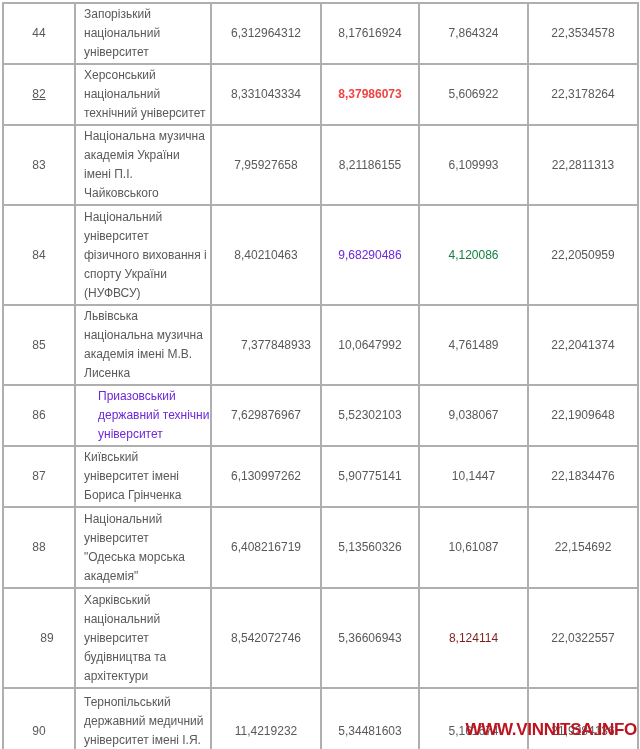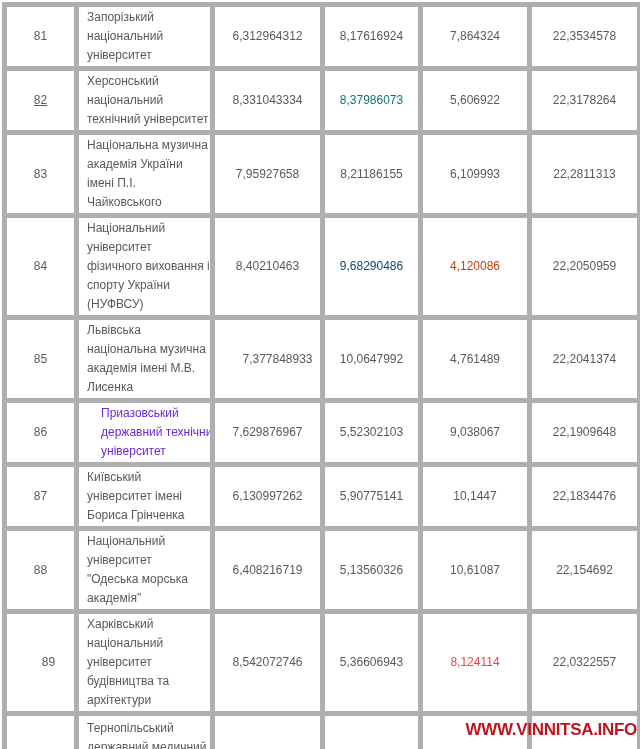--- a/index.html
+++ b/index.html
@@ -21,7 +21,7 @@
     margin: 2px 0 0 2px;
   }
   td {
-    border: 5px solid #c2410c;
+    border: 2px solid #c2410c;
     color: #595959;
     font-size: 12px;
     line-height: 19px;

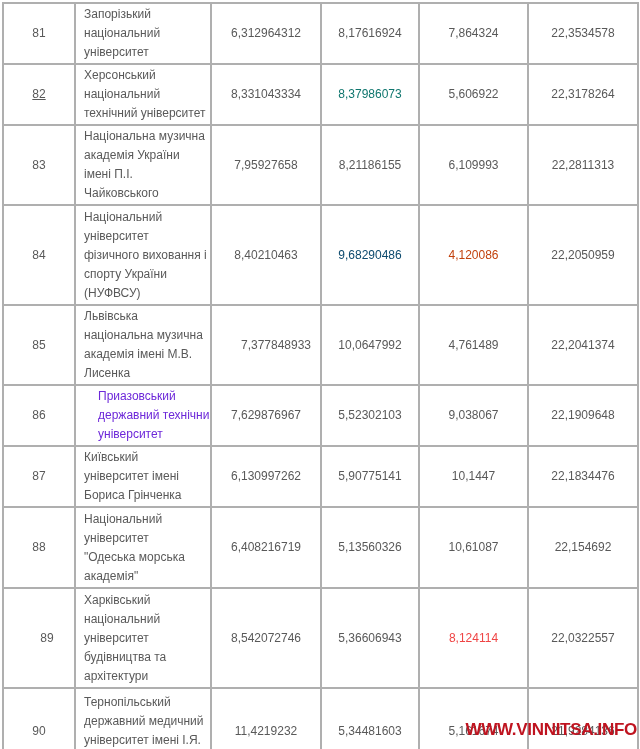--- a/index.html
+++ b/index.html
@@ -64,7 +64,7 @@
   </colgroup>
   <tbody>
       <tr style="height: 57px;">
-        <td class="center" style="border-color: rgb(175, 175, 175); color: rgb(89, 89, 89);">81</td>
+        <td class="center" style="border-color: rgb(175, 175, 175); color: rgb(89, 89, 89);">44</td>
         <td class="name" style="border-color: rgb(175, 175, 175); color: rgb(89, 89, 89);">Запорізький
 національний
 університет</td>

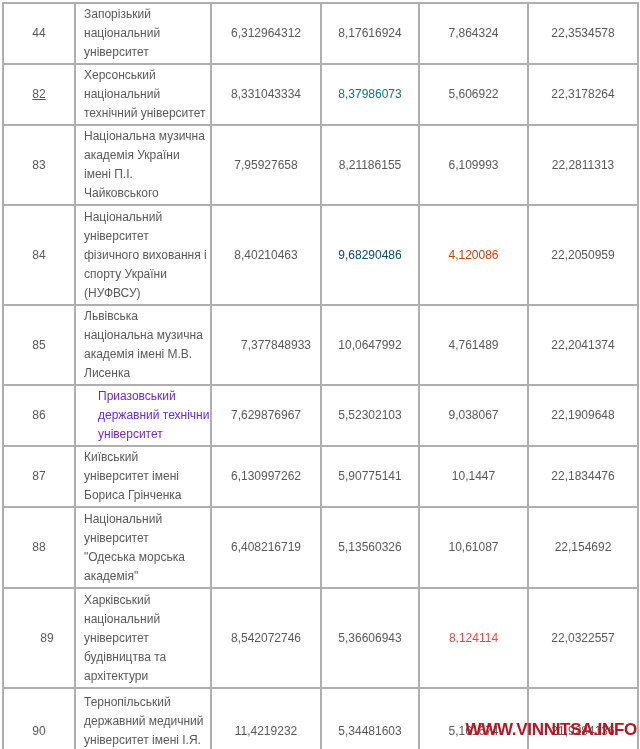--- a/index.html
+++ b/index.html
@@ -79,7 +79,7 @@
 національний
 технічний університет</td>
         <td class="center" style="border-color: rgb(175, 175, 175); color: rgb(89, 89, 89);">8,331043334</td>
-        <td class="center" style="border-color: rgb(175, 175, 175); color: #0f766e;">8,37986073</td>
+        <td class="center" style="border-color: rgb(175, 175, 175); color: #ef4444; font-weight: bold;">8,37986073</td>
         <td class="center" style="border-color: rgb(175, 175, 175); color: rgb(89, 89, 89);">5,606922</td>
         <td class="center" style="border-color: rgb(175, 175, 175); color: rgb(89, 89, 89);">22,3178264</td>
       </tr>

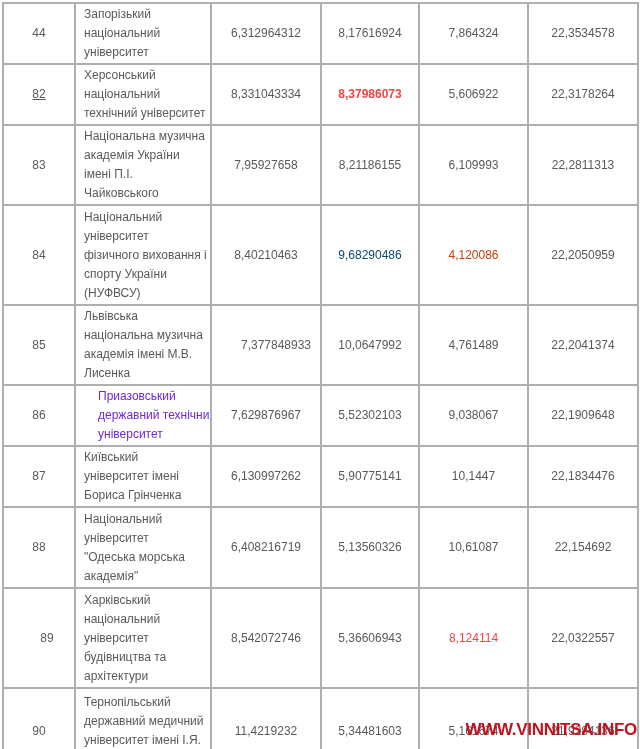--- a/index.html
+++ b/index.html
@@ -102,7 +102,7 @@
 спорту України
 (НУФВСУ)</td>
         <td class="center" style="border-color: rgb(175, 175, 175); color: rgb(89, 89, 89);">8,40210463</td>
-        <td class="center" style="border-color: rgb(175, 175, 175); color: #0c4a6e;">9,68290486</td>
+        <td class="center" style="border-color: rgb(175, 175, 175); color: #6d28d9;">9,68290486</td>
         <td class="center" style="border-color: rgb(175, 175, 175); color: #c2410c;">4,120086</td>
         <td class="center" style="border-color: rgb(175, 175, 175); color: rgb(89, 89, 89);">22,2050959</td>
       </tr>

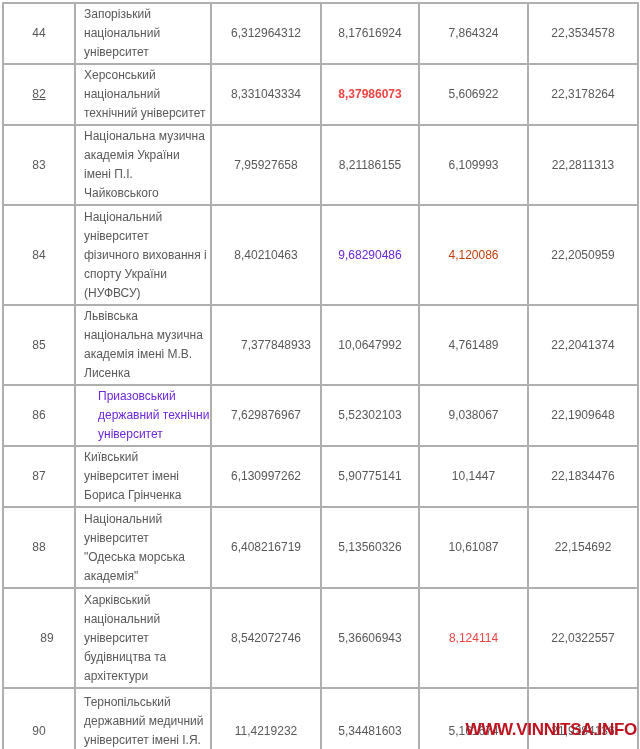--- a/index.html
+++ b/index.html
@@ -103,7 +103,7 @@
 (НУФВСУ)</td>
         <td class="center" style="border-color: rgb(175, 175, 175); color: rgb(89, 89, 89);">8,40210463</td>
         <td class="center" style="border-color: rgb(175, 175, 175); color: #6d28d9;">9,68290486</td>
-        <td class="center" style="border-color: rgb(175, 175, 175); color: #c2410c;">4,120086</td>
+        <td class="center" style="border-color: rgb(175, 175, 175); color: #15803d;">4,120086</td>
         <td class="center" style="border-color: rgb(175, 175, 175); color: rgb(89, 89, 89);">22,2050959</td>
       </tr>
       <tr style="height: 78px;">

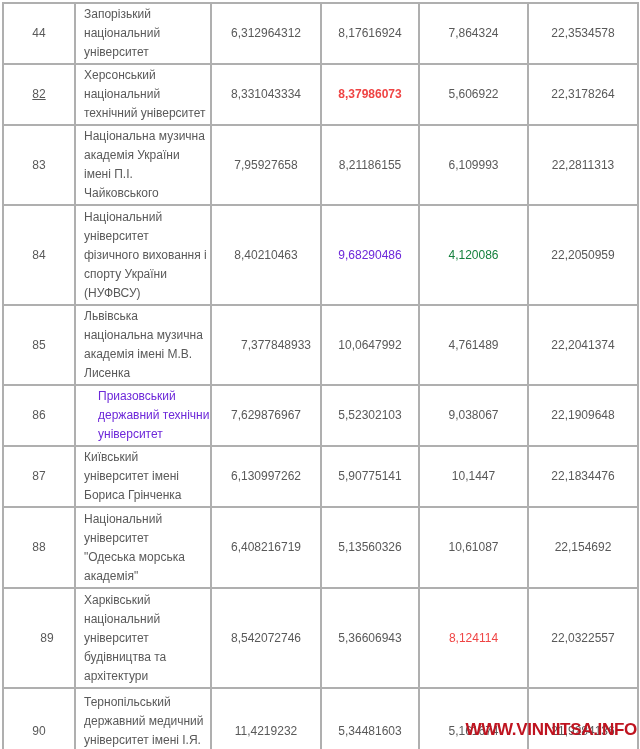--- a/index.html
+++ b/index.html
@@ -157,7 +157,7 @@
 архітектури</td>
         <td class="center" style="border-color: rgb(175, 175, 175); color: rgb(89, 89, 89);">8,542072746</td>
         <td class="center" style="border-color: rgb(175, 175, 175); color: rgb(89, 89, 89);">5,36606943</td>
-        <td class="center" style="border-color: rgb(175, 175, 175); color: #ef4444; margin-top: 12px;">8,124114</td>
+        <td class="center" style="border-color: rgb(175, 175, 175); color: #7f1d1d; margin-top: 12px;">8,124114</td>
         <td class="center" style="border-color: rgb(175, 175, 175); color: rgb(89, 89, 89); text-align: center;">22,0322557</td>
       </tr>
       <tr style="height: 86px;">

